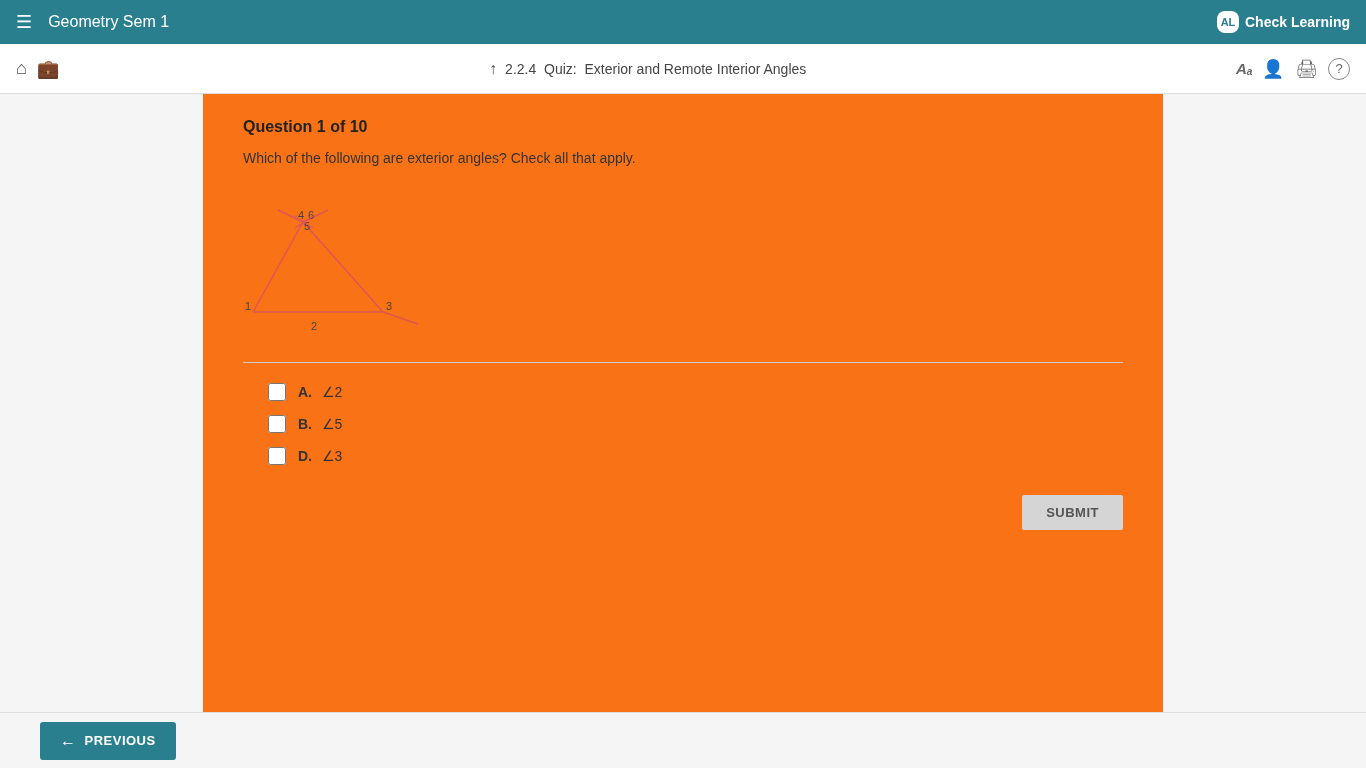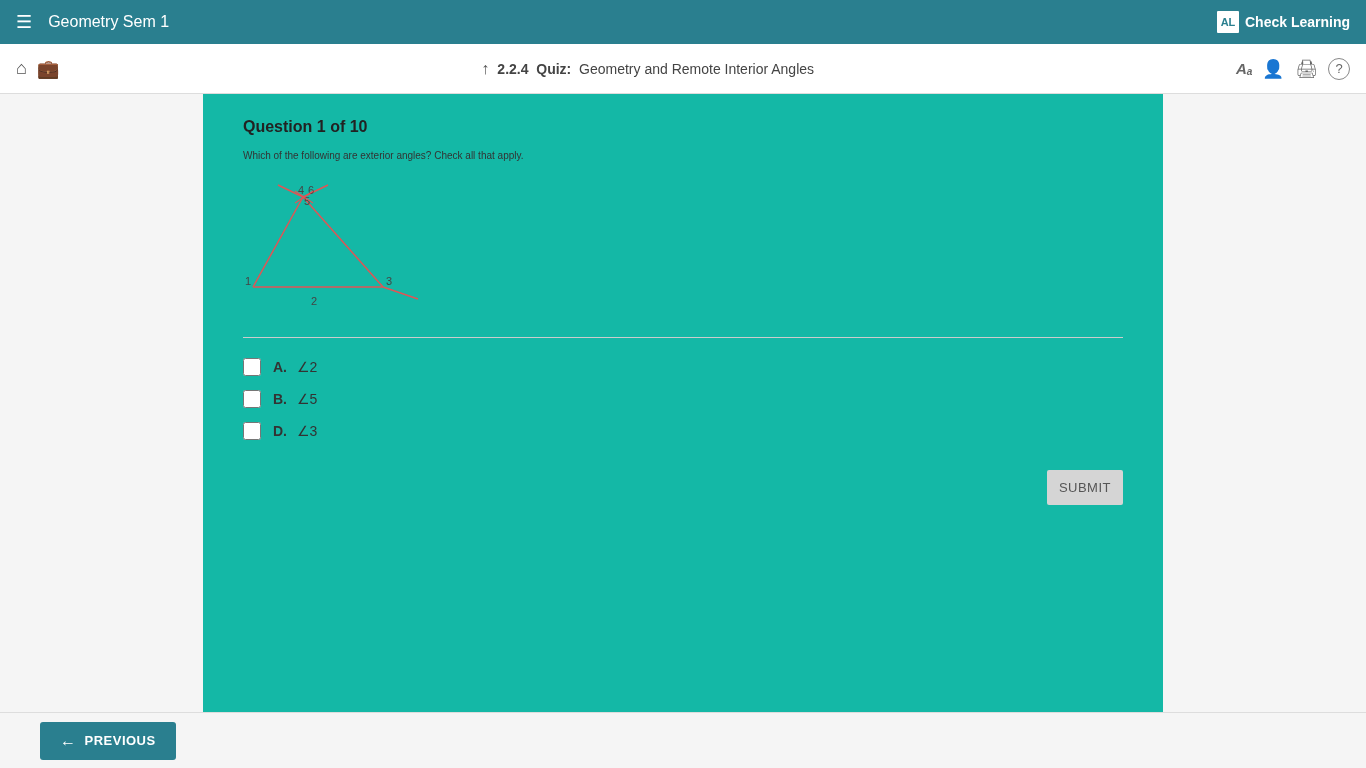--- a/index.html
+++ b/index.html
@@ -18,7 +18,7 @@
     .top-bar .menu-icon { font-size: 18px; cursor: pointer; }
     .top-bar .app-title { font-size: 16px; font-weight: 400; flex: 1; }
     .top-bar .apex-logo { font-size: 14px; font-weight: bold; display: flex; align-items: center; gap: 6px; }
-    .apex-logo-box { background: white; color: #2a7f8f; width: 22px; height: 22px; font-size: 11px; font-weight: bold; display: flex; align-items: center; justify-content: center; border-radius: 1px; }
+    .apex-logo-box { background: white; color: #2a7f8f; width: 22px; height: 22px; font-size: 11px; font-weight: bold; display: flex; align-items: center; justify-content: center; border-radius: 8px; }
 
     
     .sub-bar {

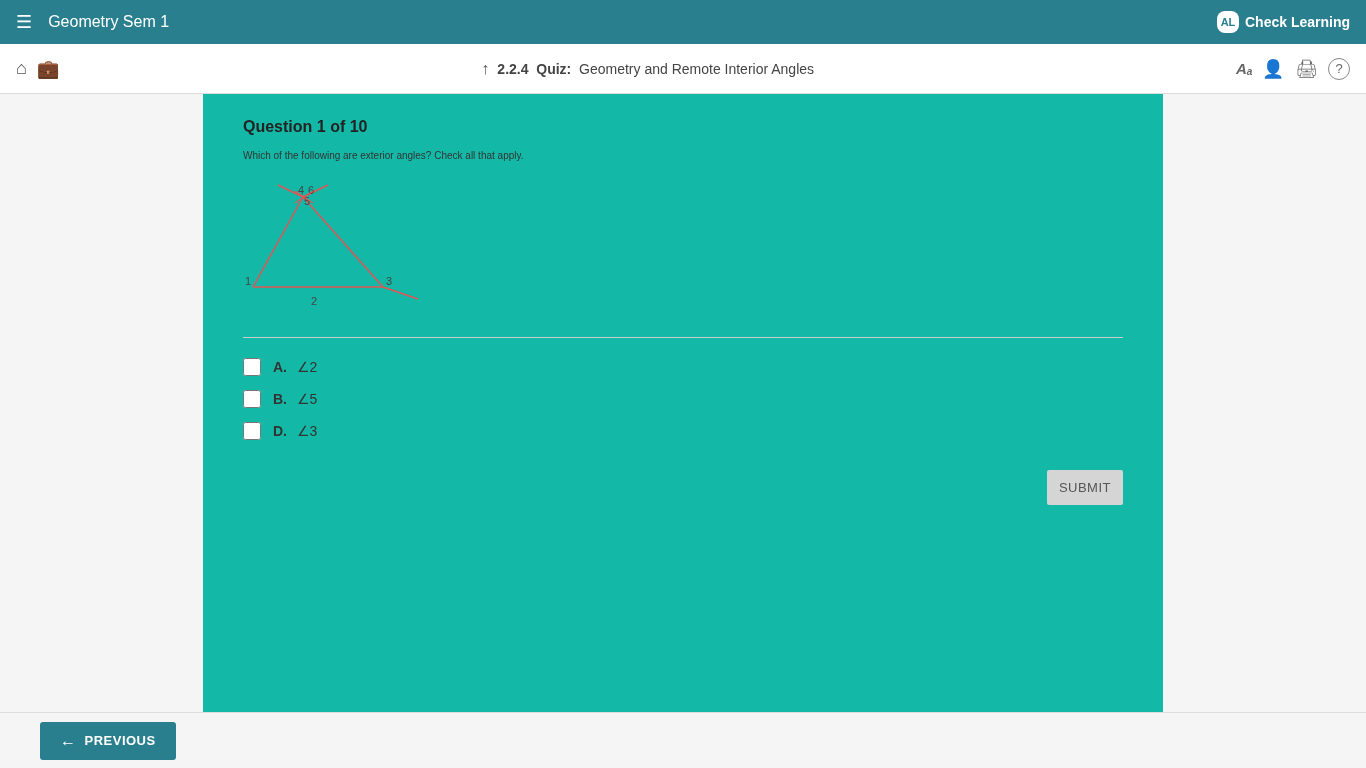--- a/index.html
+++ b/index.html
@@ -35,7 +35,7 @@
     .sub-bar .quiz-info { flex: 1; display: flex; align-items: center; gap: 8px; justify-content: center; }
     .sub-bar .upload-icon { color: #555; font-size: 16px; }
     .sub-bar .quiz-title { font-size: 14px; color: #444; }
-    .sub-bar .quiz-title strong { font-weight: 700; }
+    .sub-bar .quiz-title strong { font-weight: 400; }
     .sub-bar .right-icons { display: flex; gap: 10px; align-items: center; }
     .sub-bar .right-icon { font-size: 18px; color: #666; cursor: pointer; }
 

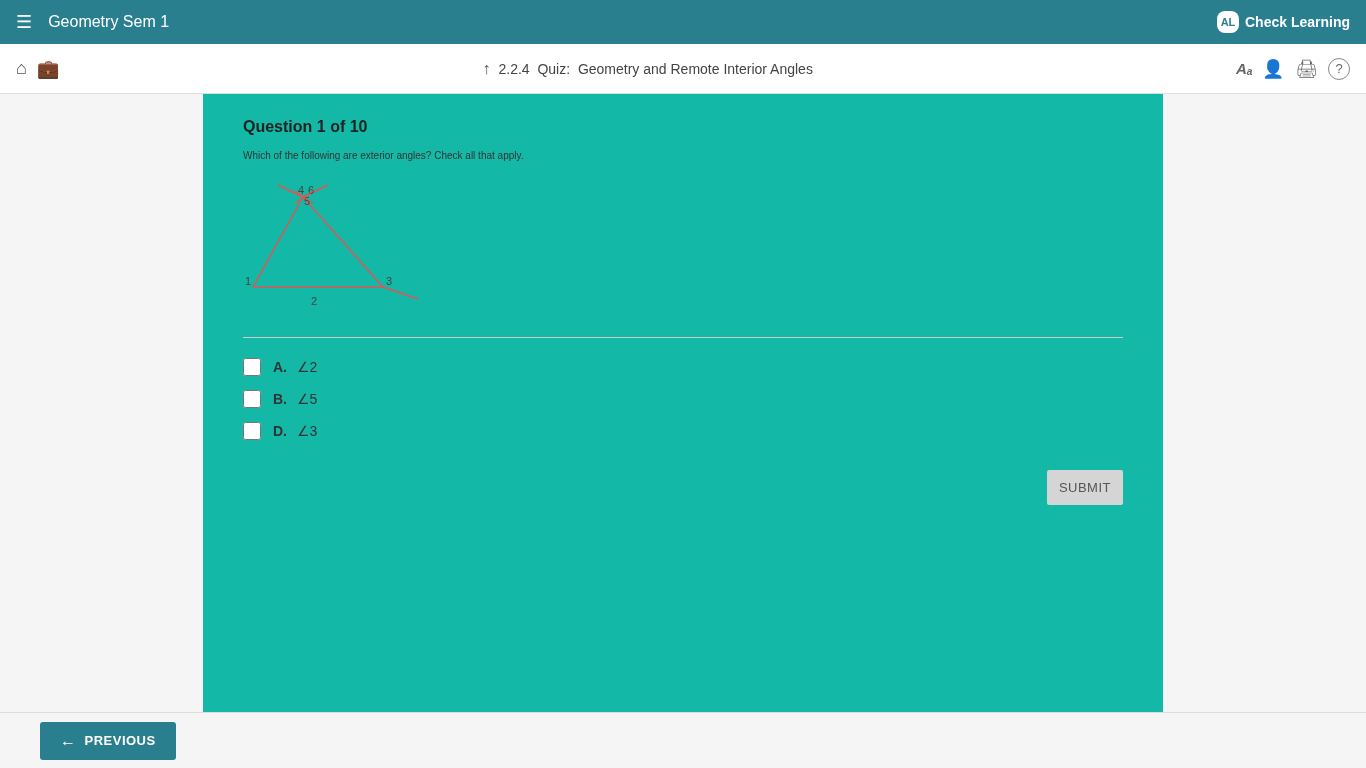--- a/index.html
+++ b/index.html
@@ -185,7 +185,7 @@
     <span class="quiz-title">
       <strong>2.2.4</strong>
       &nbsp;<strong>Quiz:</strong>
-      &nbsp;<span>Geometry and Remote Interior Angles</span>
+      &nbsp;<span>Exterior and Remote Interior Angles</span>
     </span>
   </div>
   <div class="right-icons">

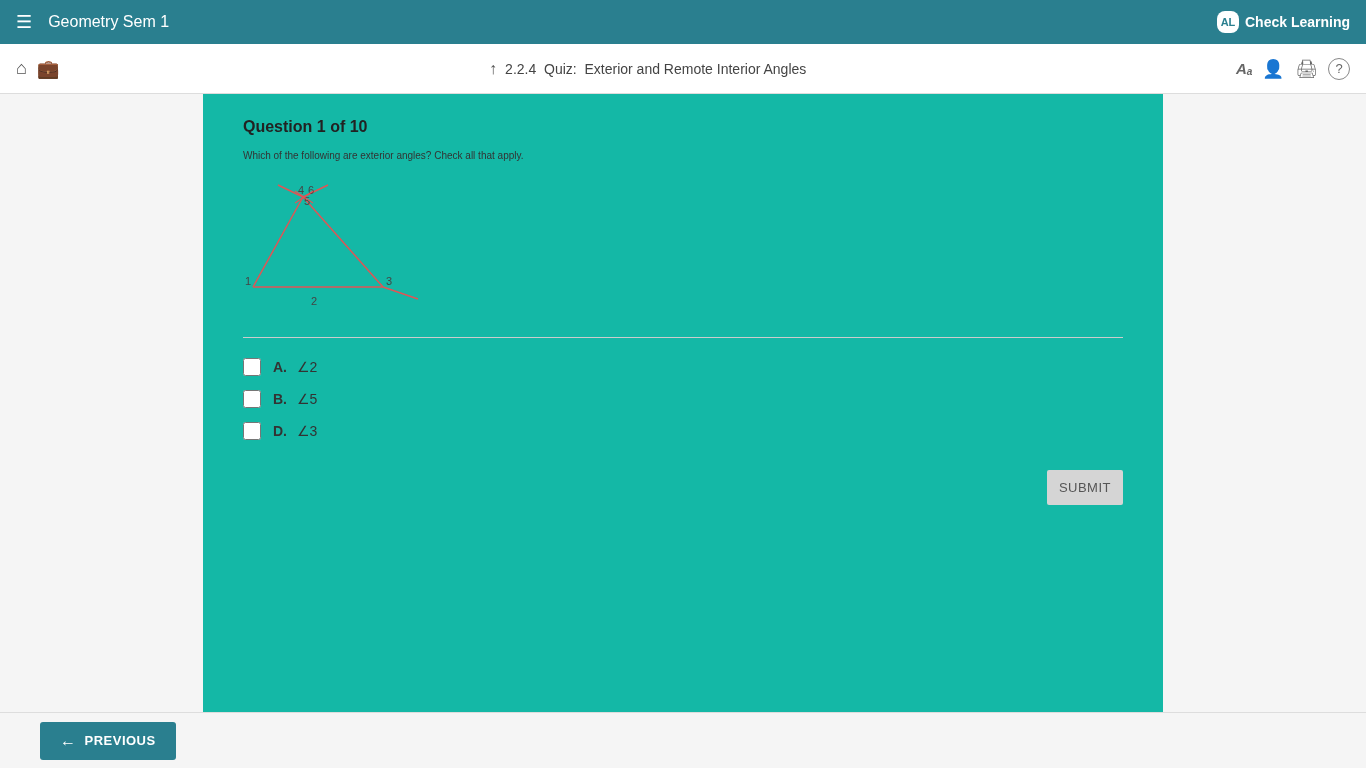--- a/index.html
+++ b/index.html
@@ -41,7 +41,7 @@
 
     
     .main-content {
-      background: #14b8a6;
+      background: #f97316;
       margin: 0 auto;
       max-width: 960px;
       padding: 24px 40px 40px;

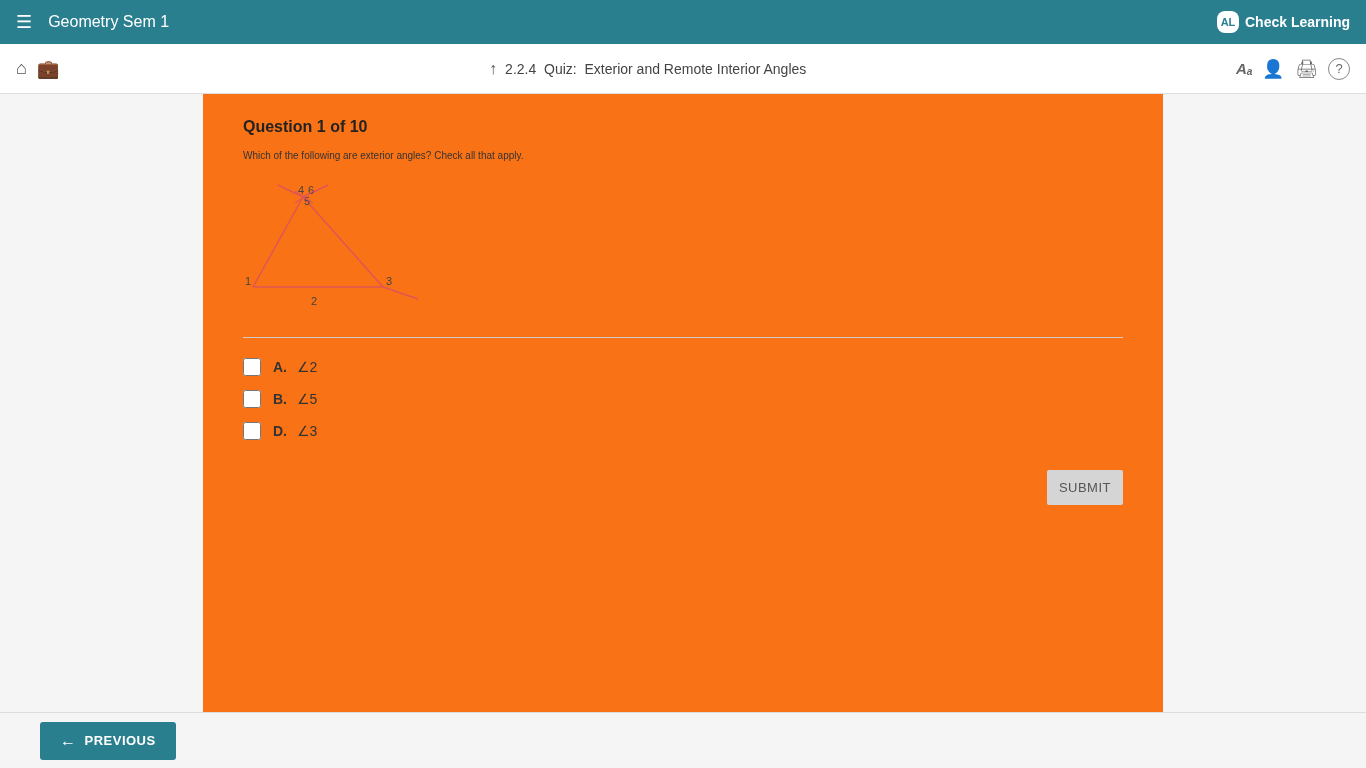--- a/index.html
+++ b/index.html
@@ -57,9 +57,9 @@
     }
 
     .question-text {
-      font-size: 10px;
+      font-size: 14px;
       color: #333;
-      margin-bottom: 16px;
+      margin-bottom: 36px;
     }
 
     .diagram-area {

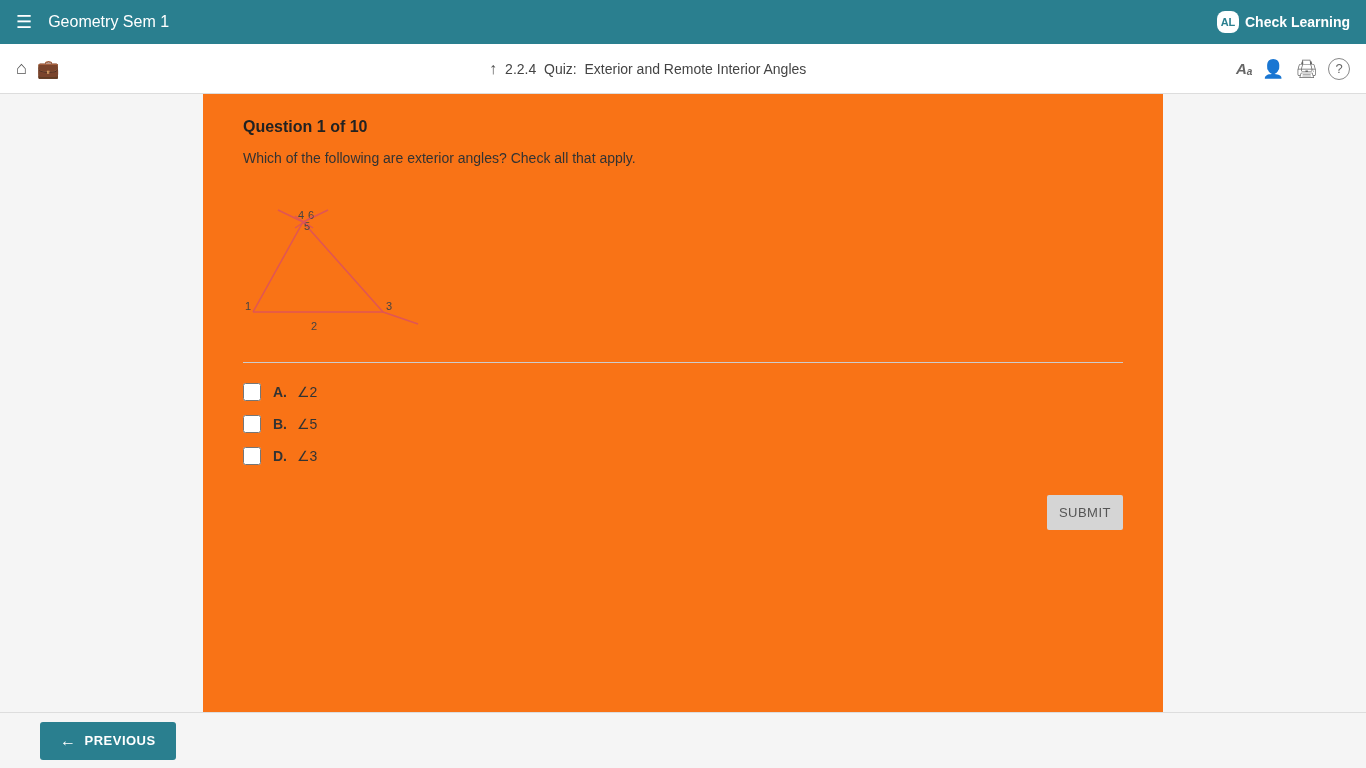--- a/index.html
+++ b/index.html
@@ -87,6 +87,7 @@
       align-items: center;
       gap: 12px;
       cursor: pointer;
+      margin-left: 25px;
     }
 
     .option-checkbox {

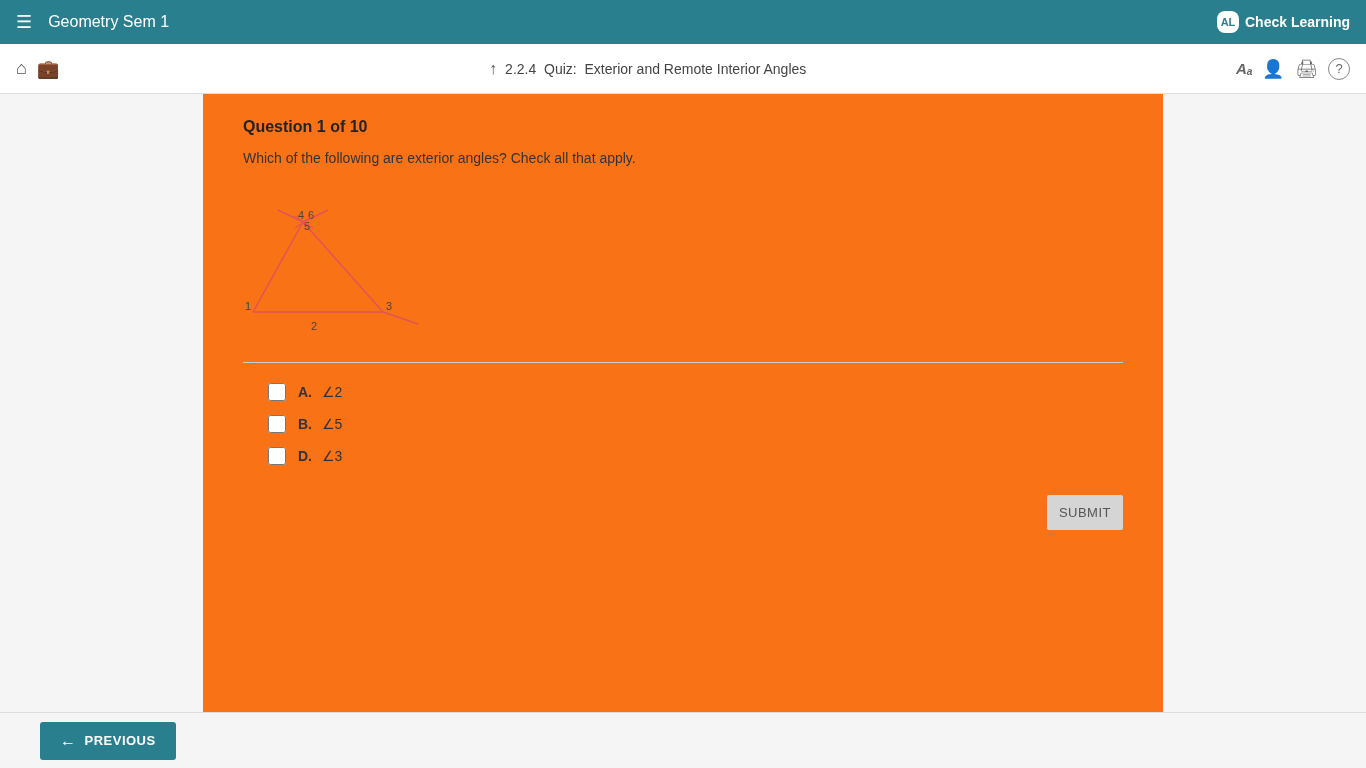--- a/index.html
+++ b/index.html
@@ -119,9 +119,9 @@
       background: #d5d5d5;
       color: #555;
       border: none;
-      padding: 10px 12px;
+      padding: 10px 24px;
       font-size: 13px;
-      font-weight: 400;
+      font-weight: 700;
       letter-spacing: 0.5px;
       cursor: pointer;
       border-radius: 2px;

